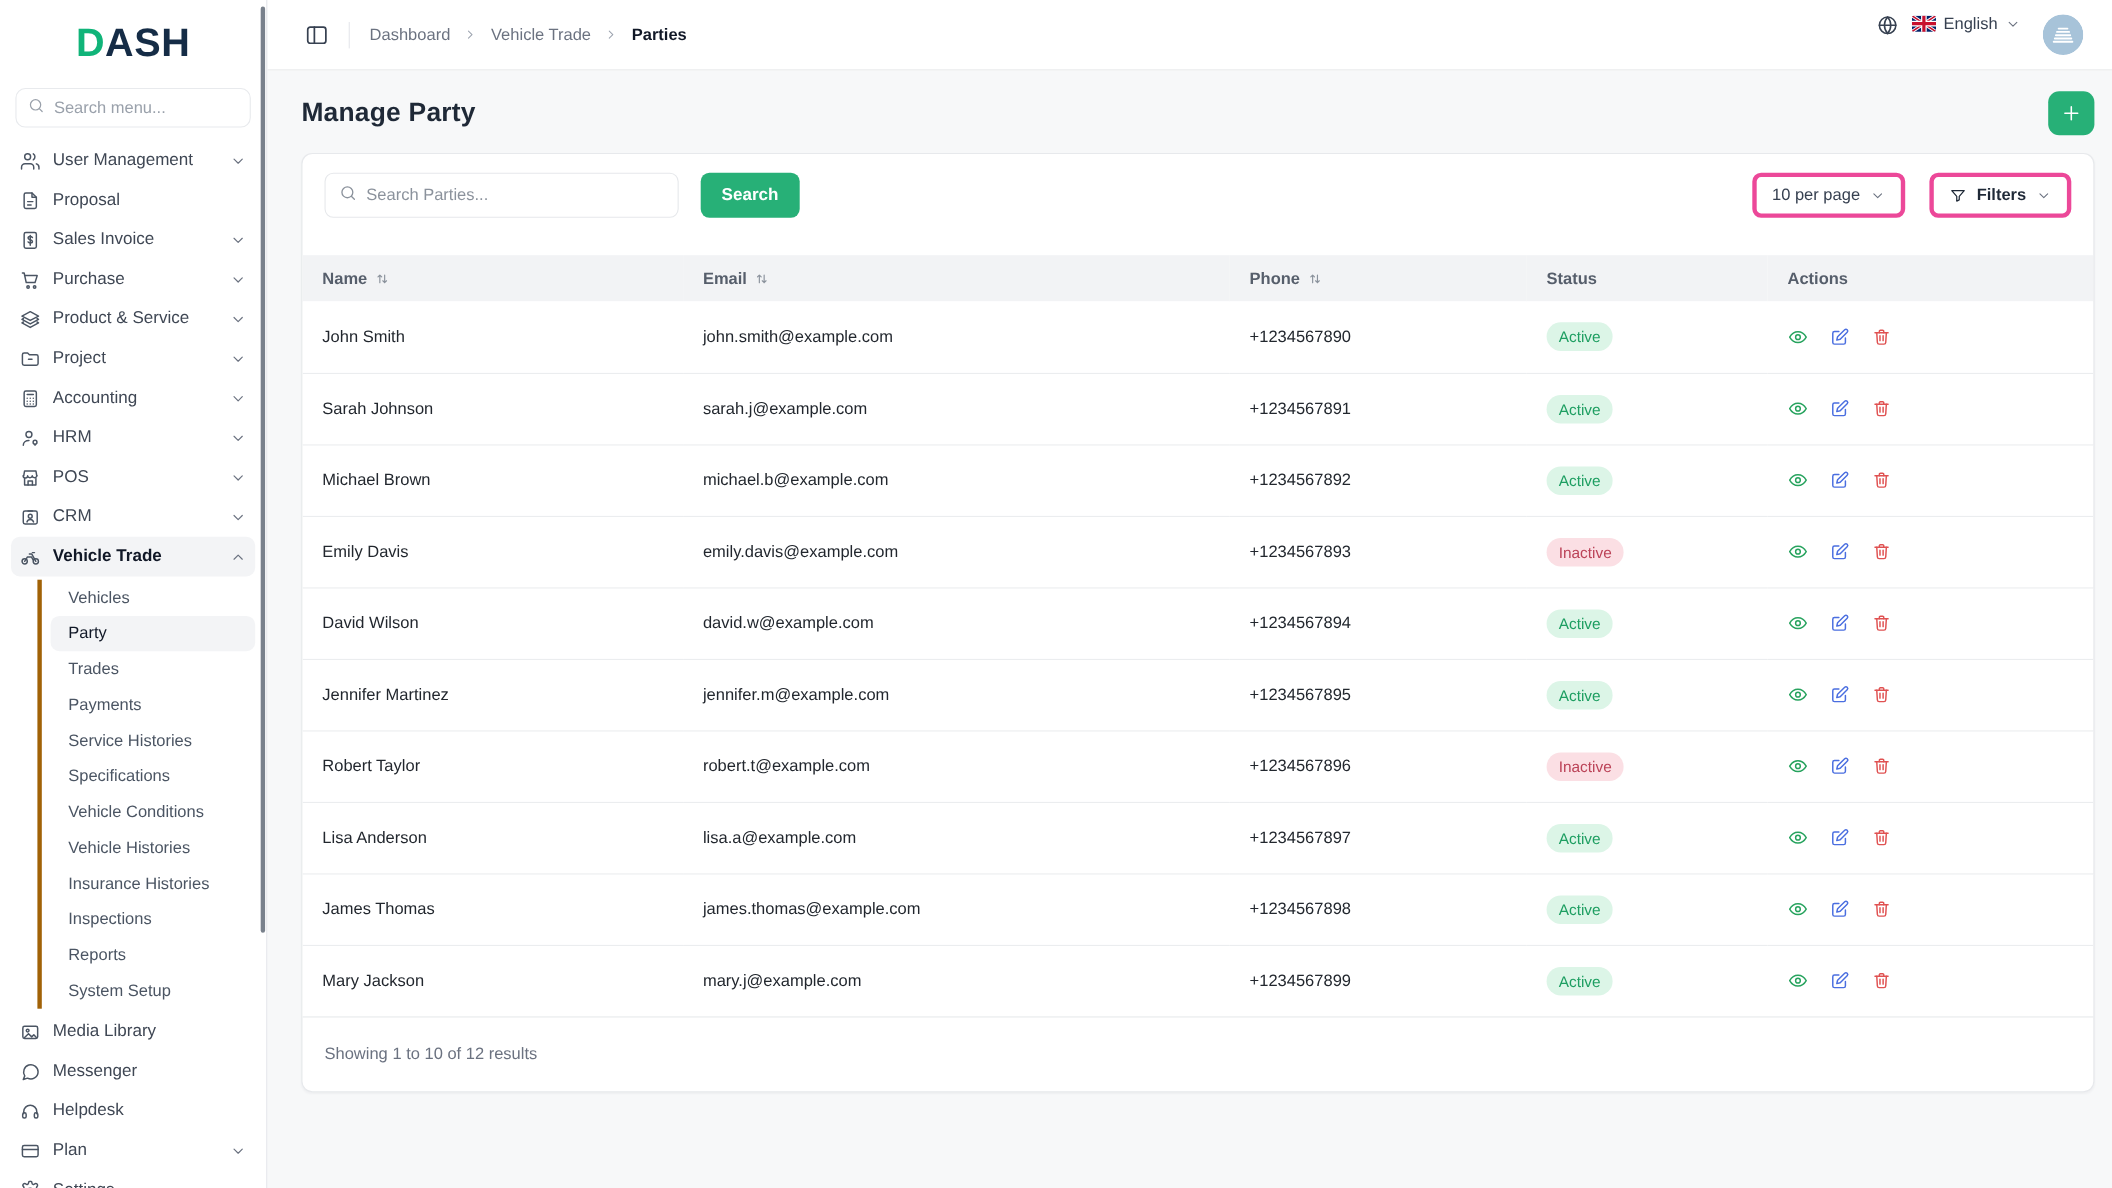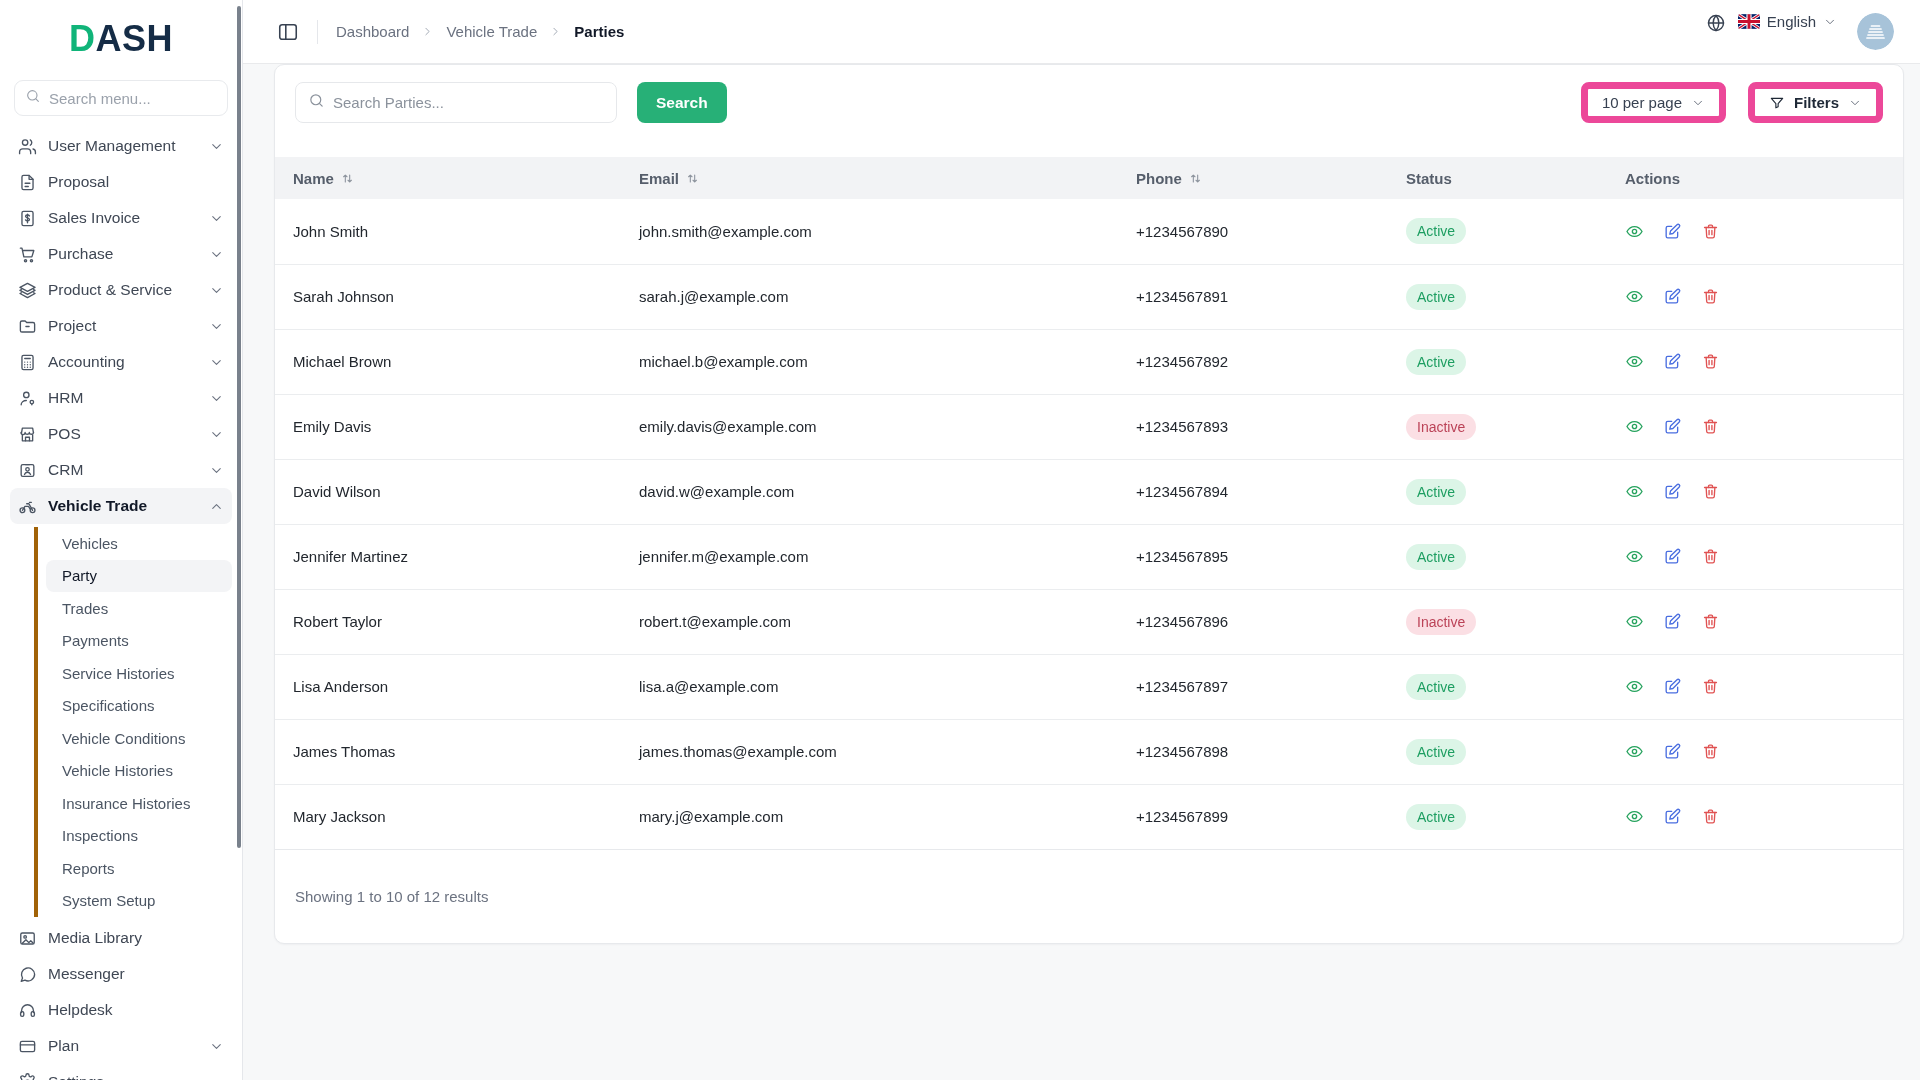--- a/index.html
+++ b/index.html
@@ -412,6 +412,14 @@
     </header>
 
     <div class="content">
+      <div class="page-head">
+        <h1 class="page-title">Manage Party</h1>
+        <button class="add-button" id="add-btn">
+            <svg viewBox="0 0 24 24" fill="none" stroke="currentColor" stroke-width="1.7" stroke-linecap="round" stroke-linejoin="round">
+              <path d="M12 5v14M5 12h14"></path>
+            </svg>
+          </button>
+      </div>
 
       <div class="card">
         <div class="toolbar">

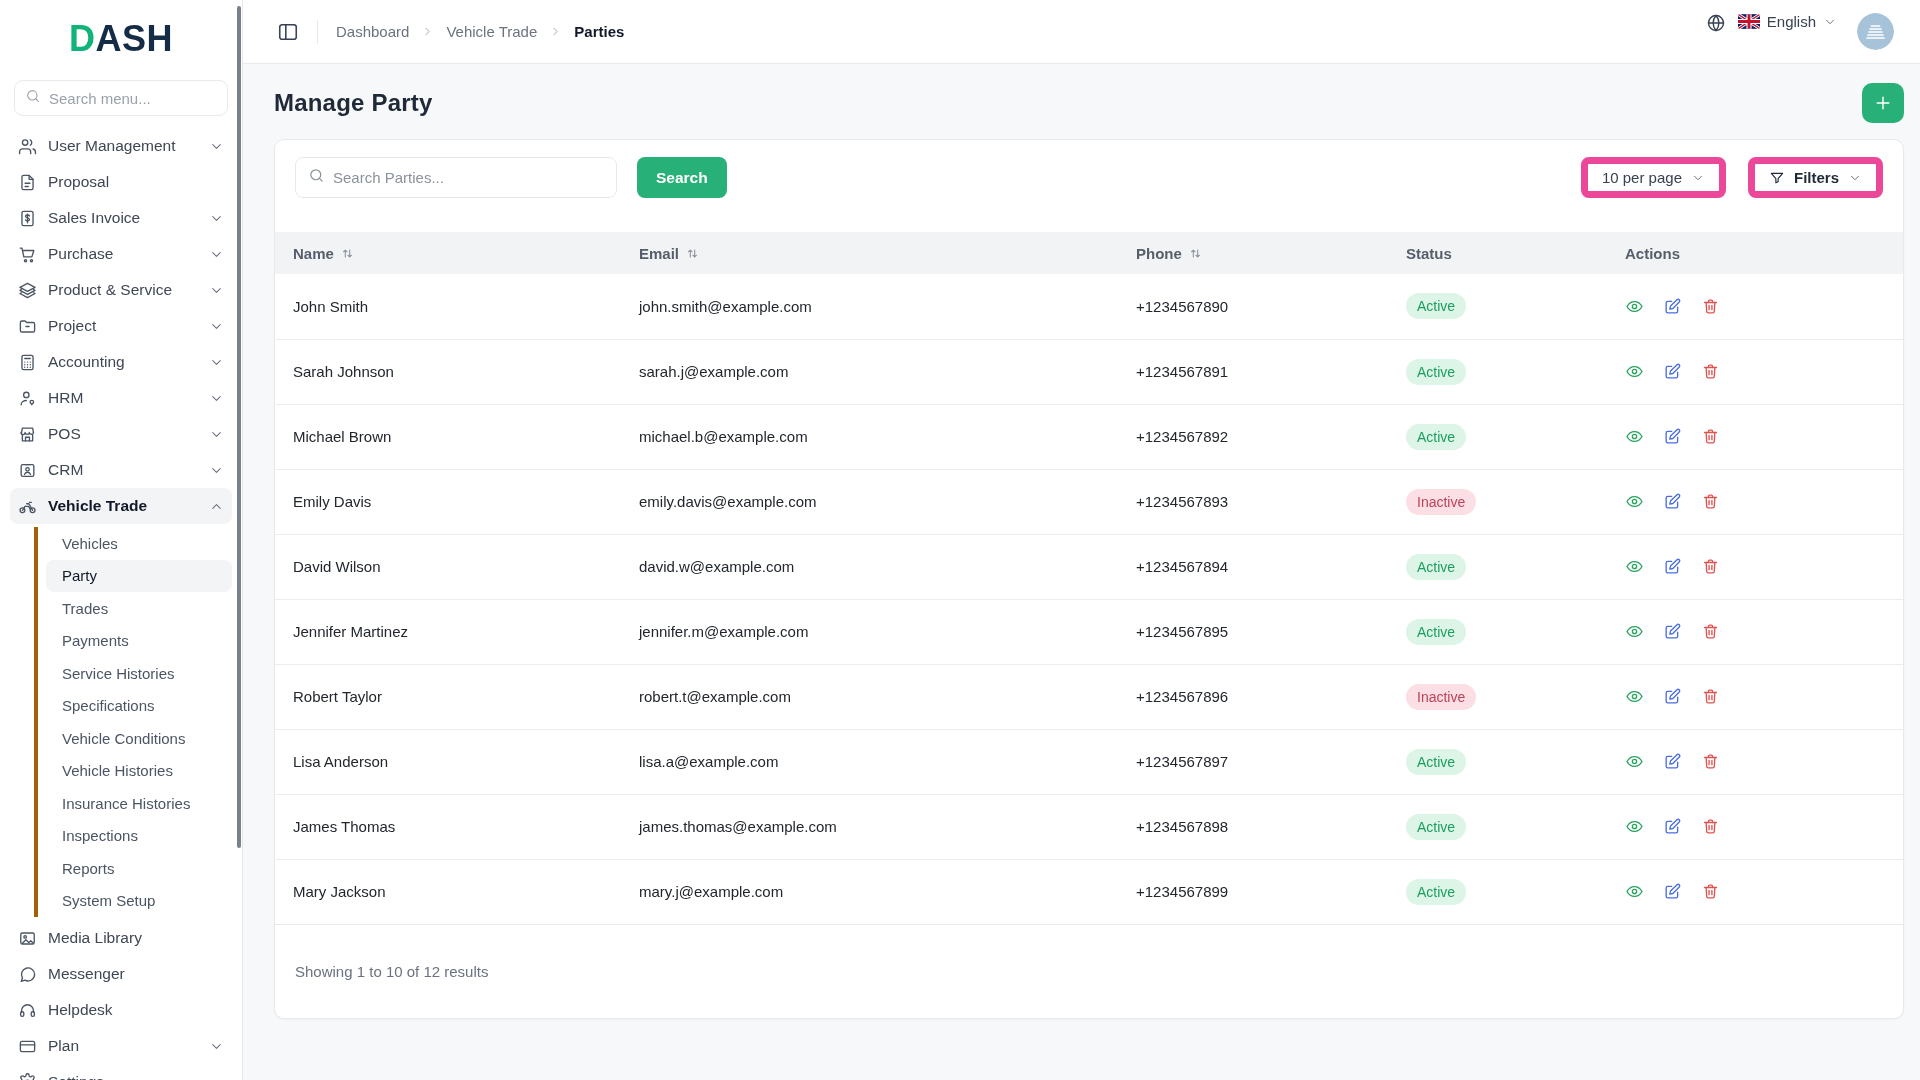--- a/index.html
+++ b/index.html
@@ -64,7 +64,7 @@
   .search-wrap input::placeholder { color:#8b929c; }
   .search-btn { margin-left:20px; height:41px; padding:0 19px; background:#27b077; border:none; border-radius:8px; color:#fff; font-size:15.5px; font-weight:600; cursor:pointer; font-family:inherit; }
   .toolbar-right { margin-left:auto; display:flex; align-items:center; gap:22px; }
-  .per-page, .filters-btn { height:41px; border:7px solid #ec4899; border-radius:8px; background:#fff; display:flex; align-items:center; gap:9px; padding:0 14px; font-size:15px; color:#374151; cursor:pointer; font-family:inherit; }
+  .per-page, .filters-btn { height:41px; border:4px solid #ec4899; border-radius:8px; background:#fff; display:flex; align-items:center; gap:9px; padding:0 14px; font-size:15px; color:#374151; cursor:pointer; font-family:inherit; }
   .per-page .pp-chevron, .filters-btn .f-chevron { width:14px; height:14px; color:#6b7280; display:flex; }
   .per-page svg, .filters-btn svg { width:14px; height:14px; }
   .filters-btn .funnel-icon { width:16px; height:16px; color:#1f2937; display:flex; }

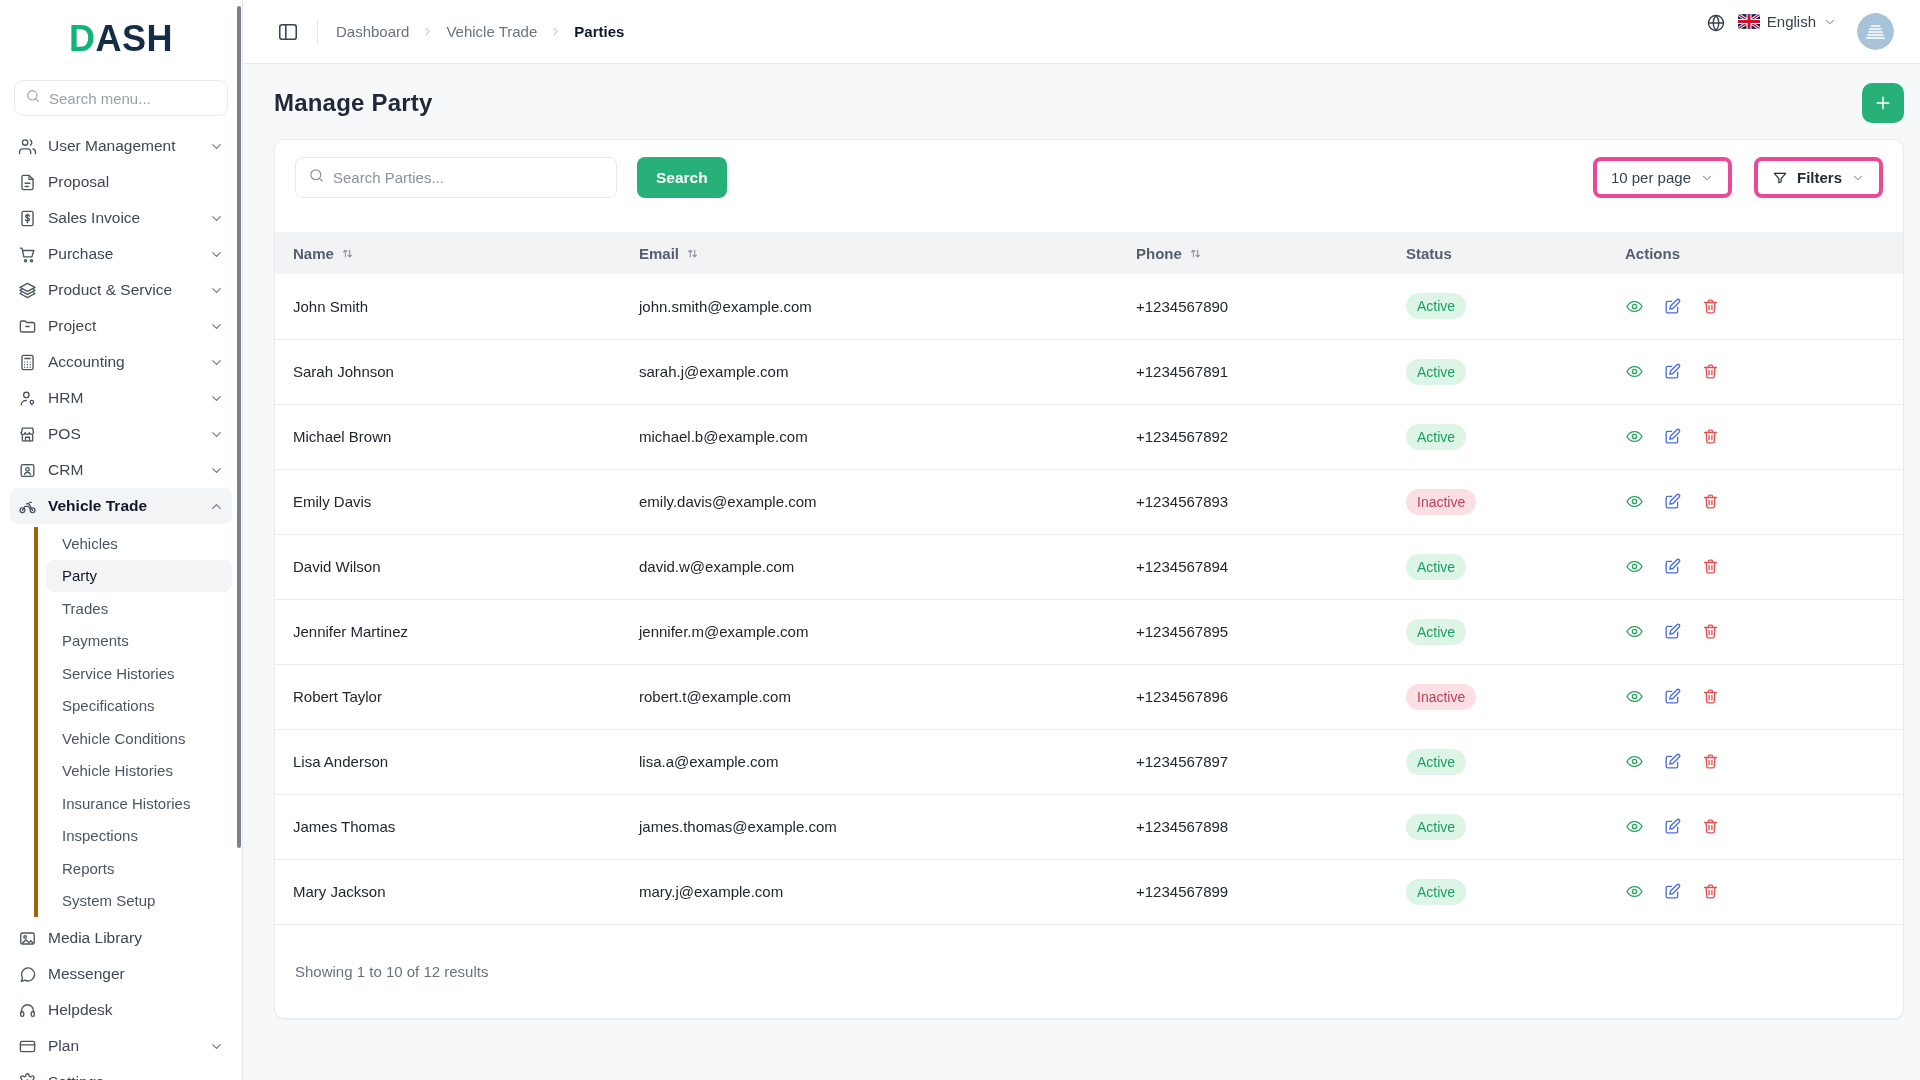--- a/index.html
+++ b/index.html
@@ -89,7 +89,7 @@
   .icon-btn.edit { color:#4a6ee0; }
   .icon-btn.delete { color:#e05252; }
 
-  .card-footer { display:flex; align-items:center; justify-content:space-between; border-top:1px solid #e7e9ec; height:94px; padding:0 20px; }
+  .card-footer { display:flex; align-items:center; justify-content:space-between; border-top:1px solid #e7e9ec; height:68px; padding:0 20px; }
   .results-summary { font-size:15px; color:#6b7280; }
   .pagination { display:flex; align-items:center; gap:10px; }
   .page-nav { display:flex; align-items:center; gap:8px; height:40px; padding:0 15px; border:1px solid #e6e8eb; border-radius:8px; background:#fff; font-size:15px; cursor:pointer; font-family:inherit; }

